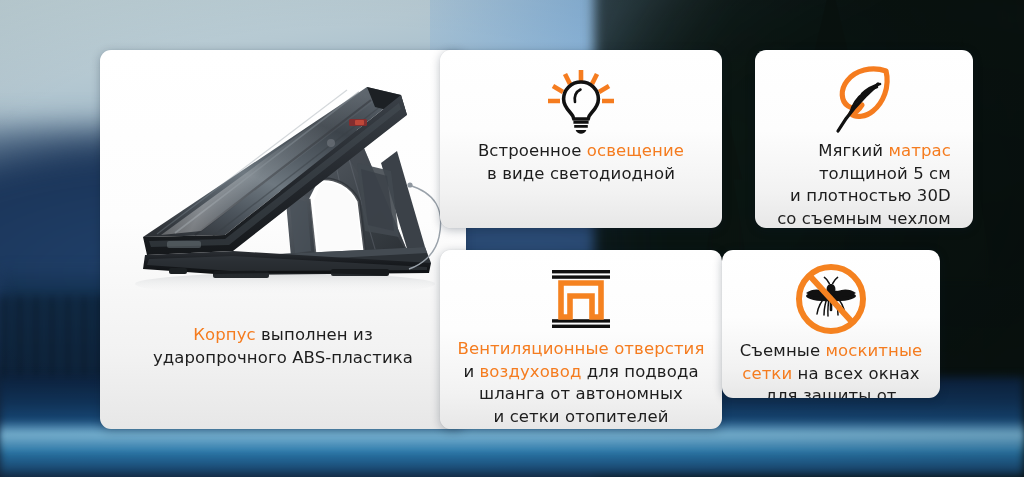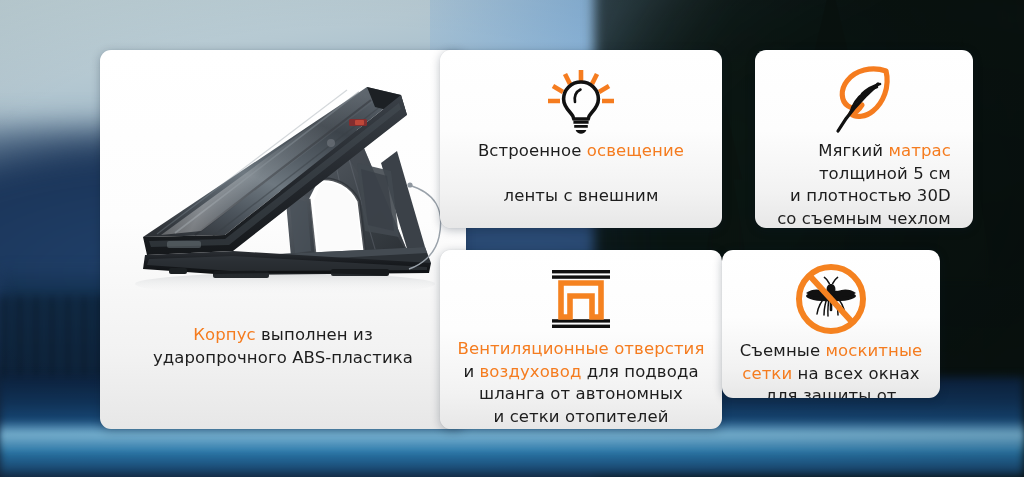--- a/index.html
+++ b/index.html
@@ -342,7 +342,7 @@
           <path d="M30.6,62 L41.4,62 C40.3,64.6 38.4,65.8 36,65.8 C33.6,65.8 31.7,64.6 30.6,62 Z" fill="#111111"></path>
         </svg>
       </div>
-      <div class="cap"><span>Встроенное </span><span class="hl">освещение</span><br><br><span>ленты с внешним</span><br></div>
+      <div class="cap"><span>Встроенное </span><span class="hl">освещение</span><br><span>в виде светодиодной</span><br><span>ленты с внешним</span><br></div>
     </div>
   </div>
 

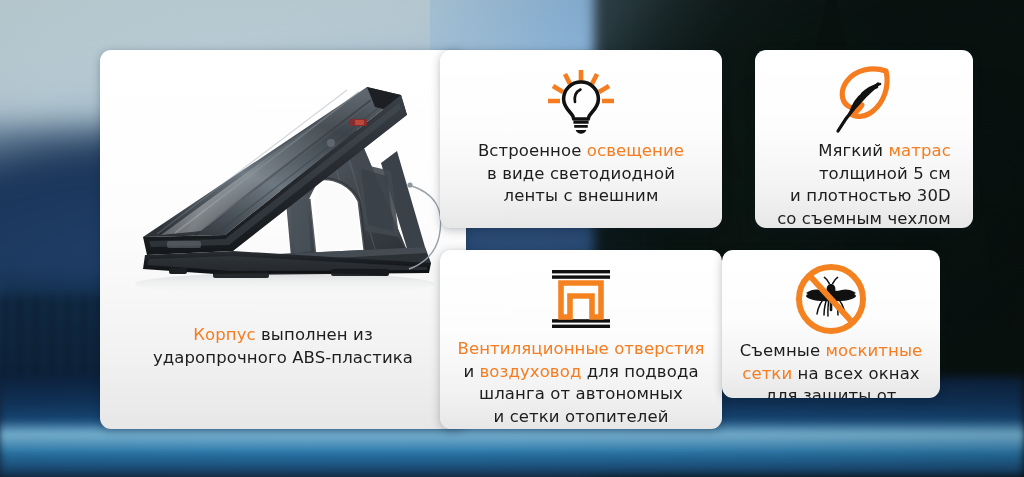--- a/index.html
+++ b/index.html
@@ -342,7 +342,7 @@
           <path d="M30.6,62 L41.4,62 C40.3,64.6 38.4,65.8 36,65.8 C33.6,65.8 31.7,64.6 30.6,62 Z" fill="#111111"></path>
         </svg>
       </div>
-      <div class="cap"><span>Встроенное </span><span class="hl">освещение</span><br><span>в виде светодиодной</span><br><span>ленты с внешним</span><br></div>
+      <div class="cap"><span>Встроенное </span><span class="hl">освещение</span><br><span>в виде светодиодной</span><br><br></div>
     </div>
   </div>
 

